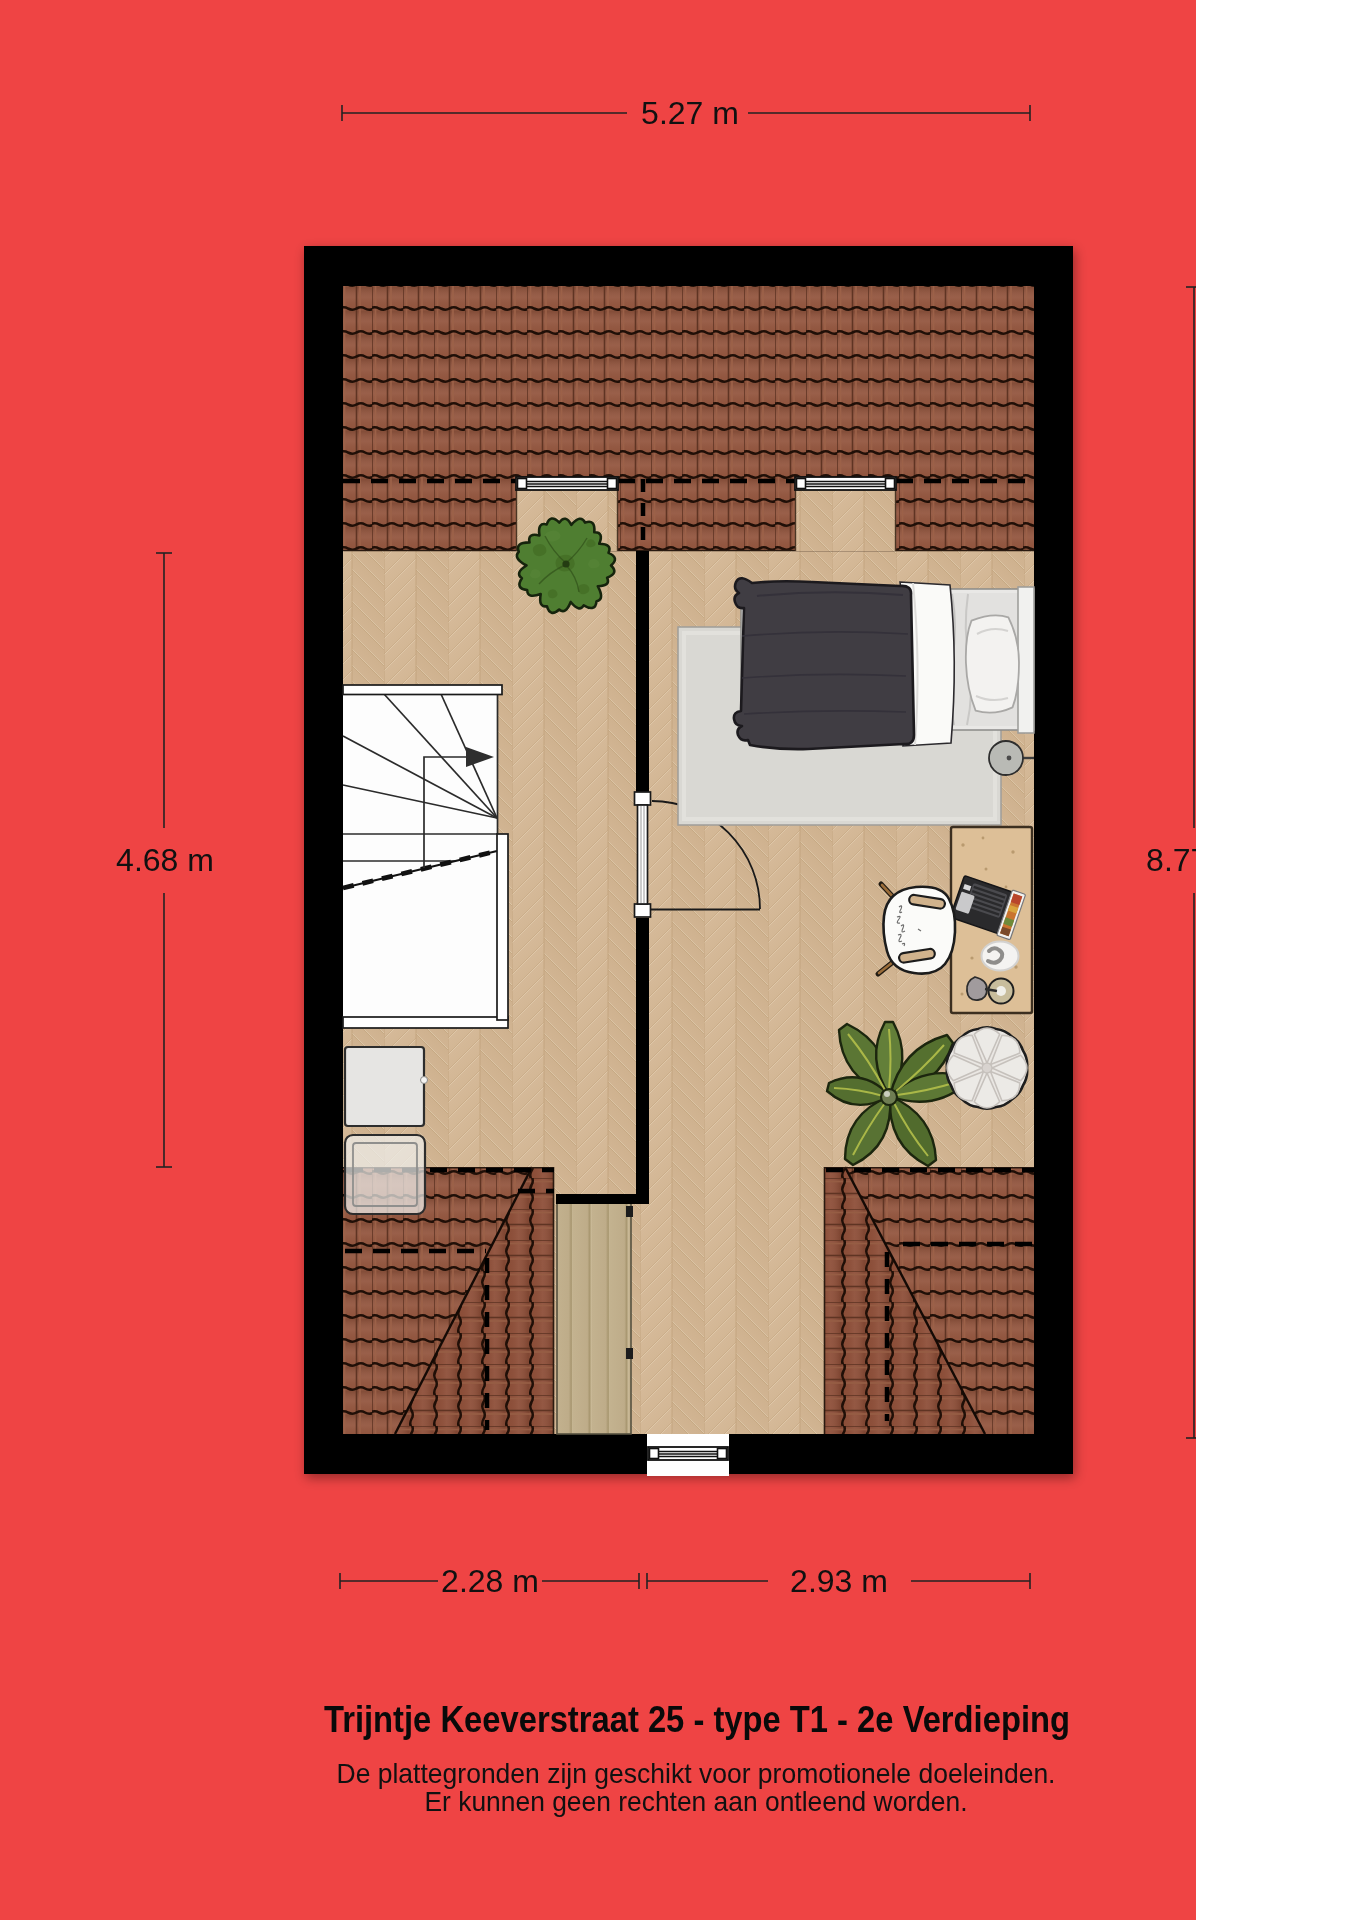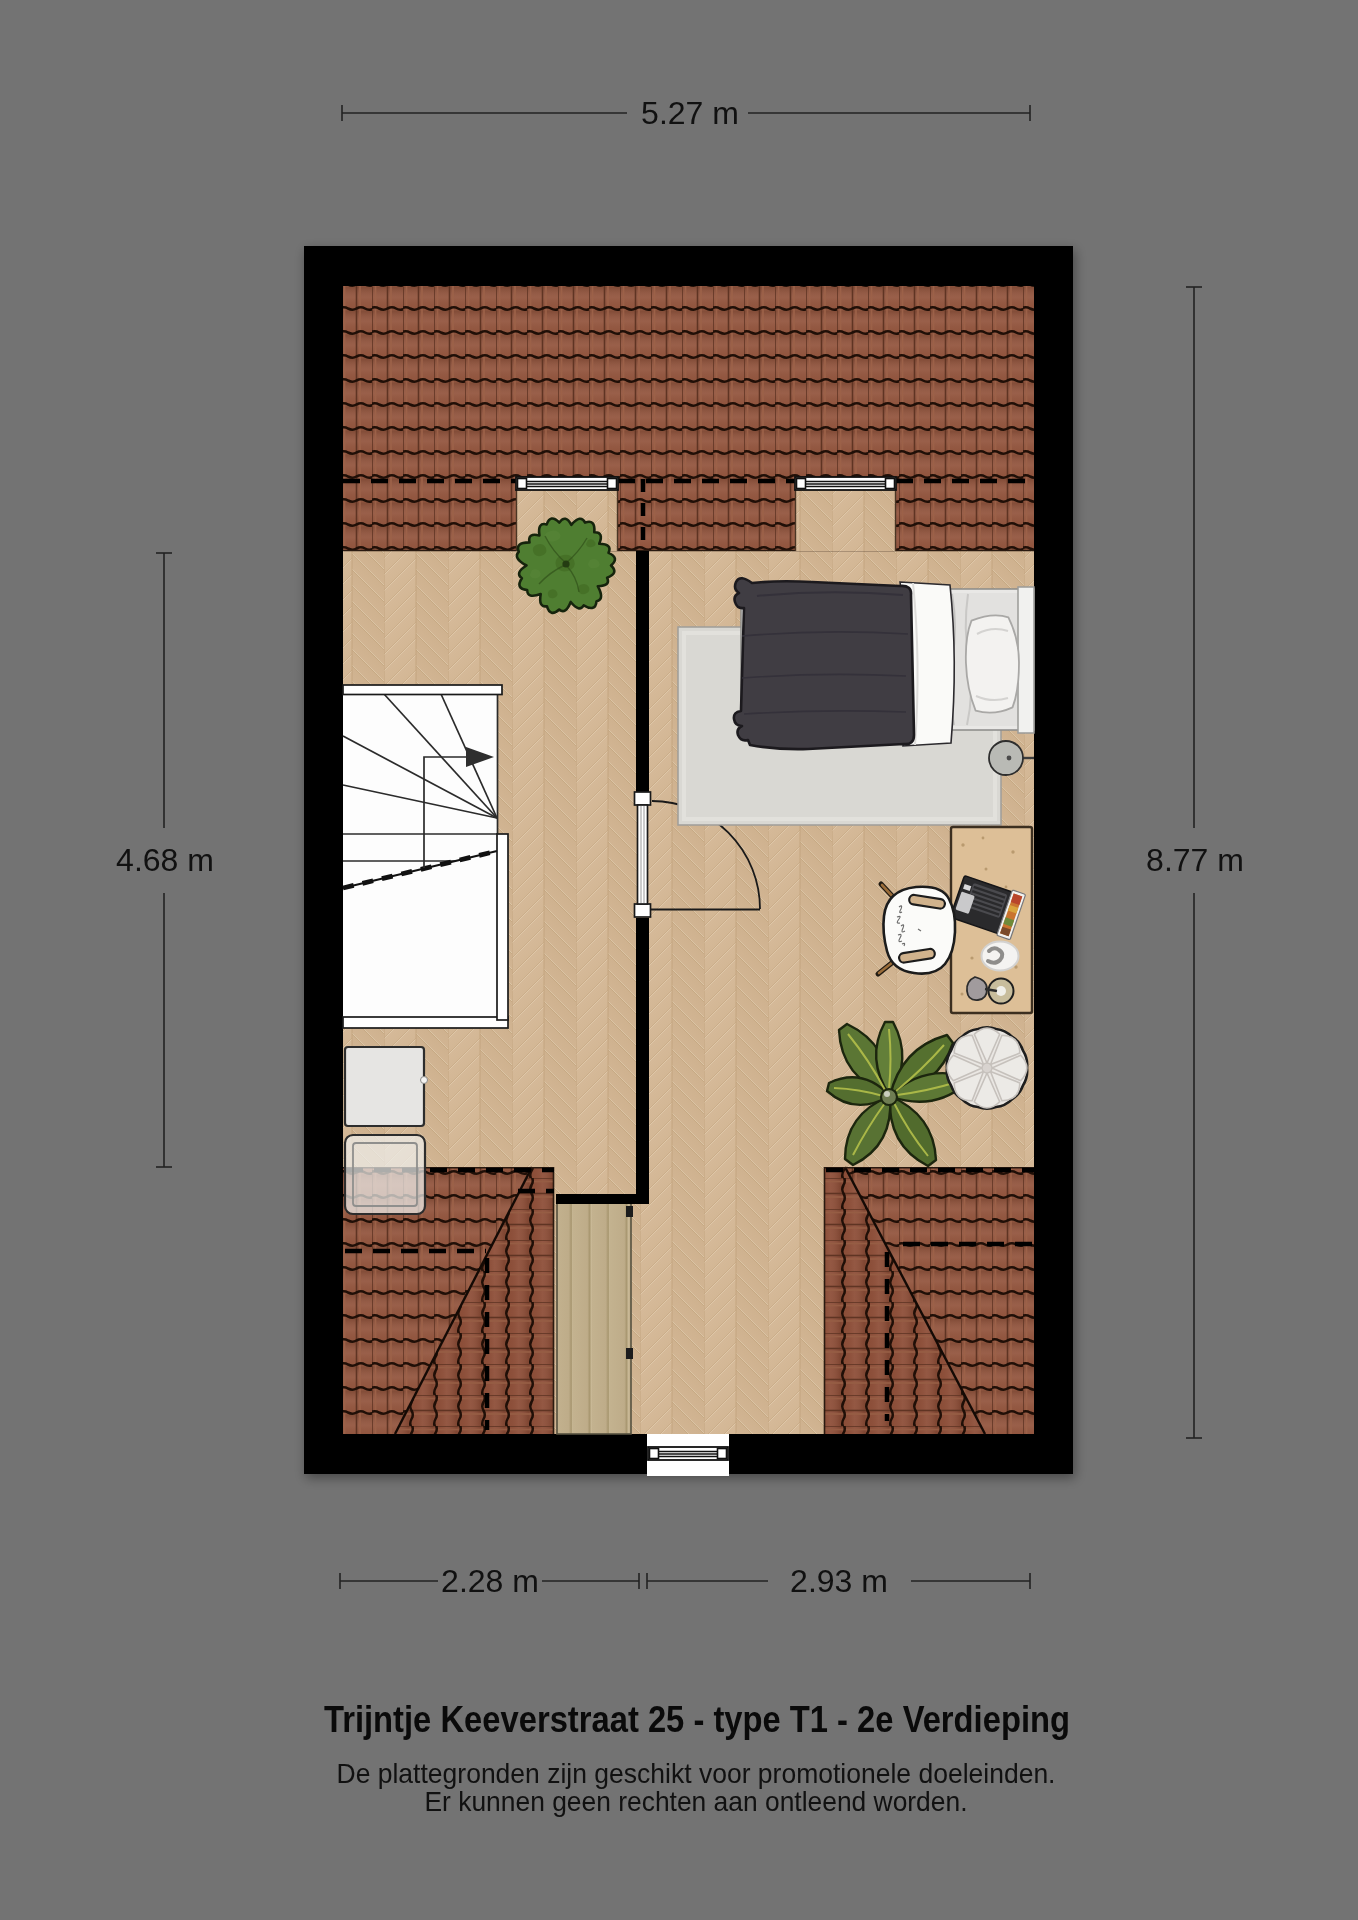--- a/index.html
+++ b/index.html
@@ -3,7 +3,7 @@
 <meta charset="utf-8">
 <style>
   html,body{margin:0;padding:0;background:#ffffff;}
-  #page{width:1358px;height:1920px;position:relative;background:#737373;overflow:hidden;text-align:right;}
+  #page{width:1196px;height:1920px;position:relative;background:#ef4444;overflow:hidden;text-align:right;}
   svg text{font-family:"Liberation Sans", sans-serif;}
 </style>
 </head>

